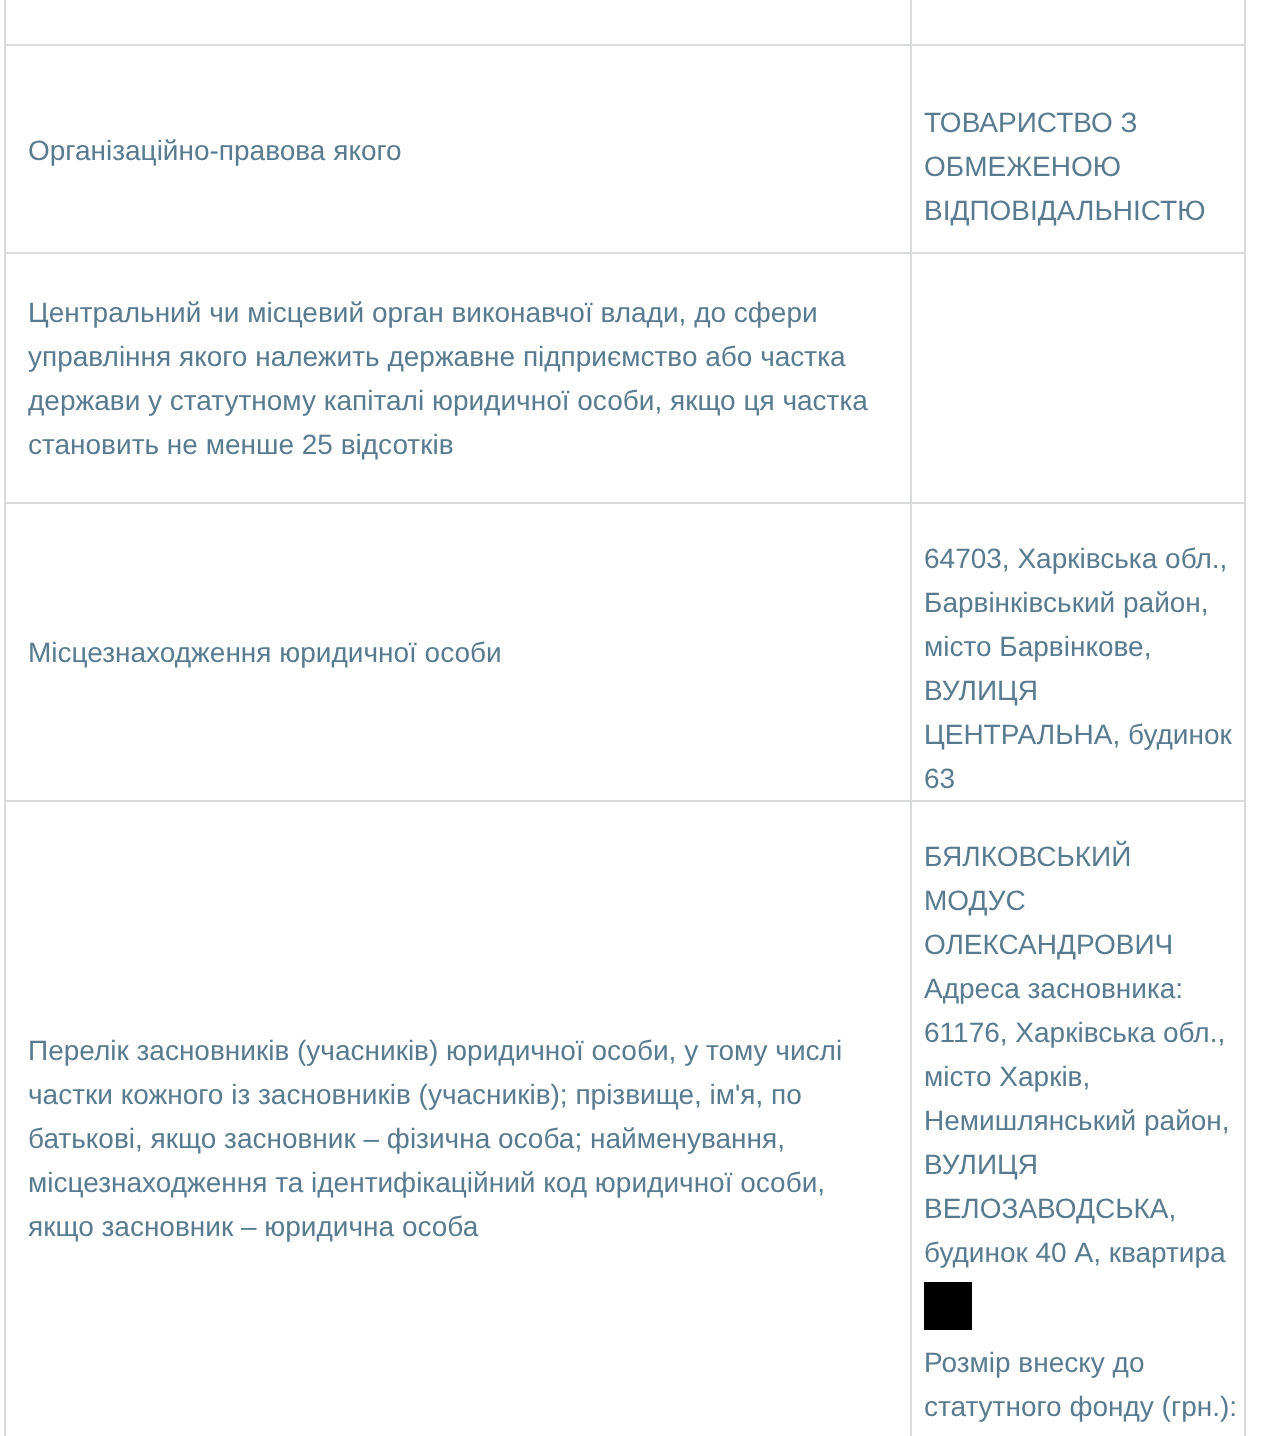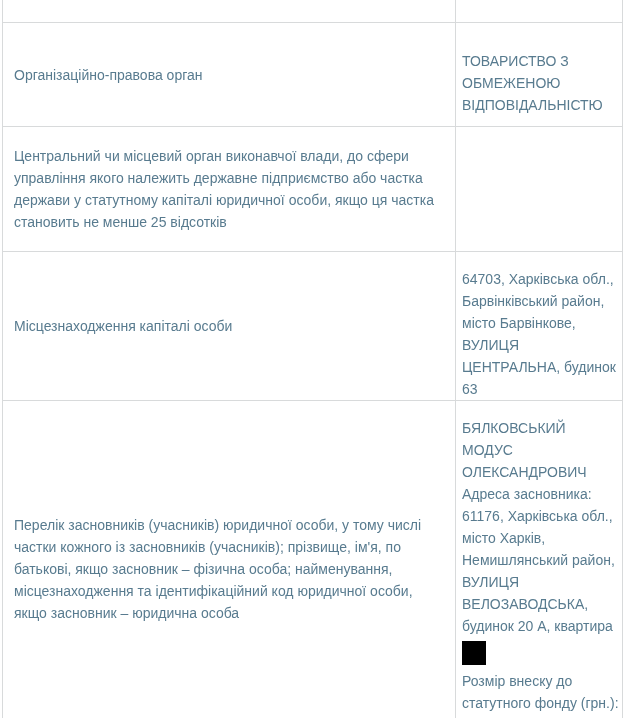--- a/index.html
+++ b/index.html
@@ -68,7 +68,7 @@
     </tr>
 
     <tr class="h-r1">
-      <td class="lbl">Організаційно-правова орган</td>
+      <td class="lbl">Організаційно-правова якого</td>
       <td class="val">ТОВАРИСТВО З ОБМЕЖЕНОЮ ВІДПОВІДАЛЬНІСТЮ</td>
     </tr>
 

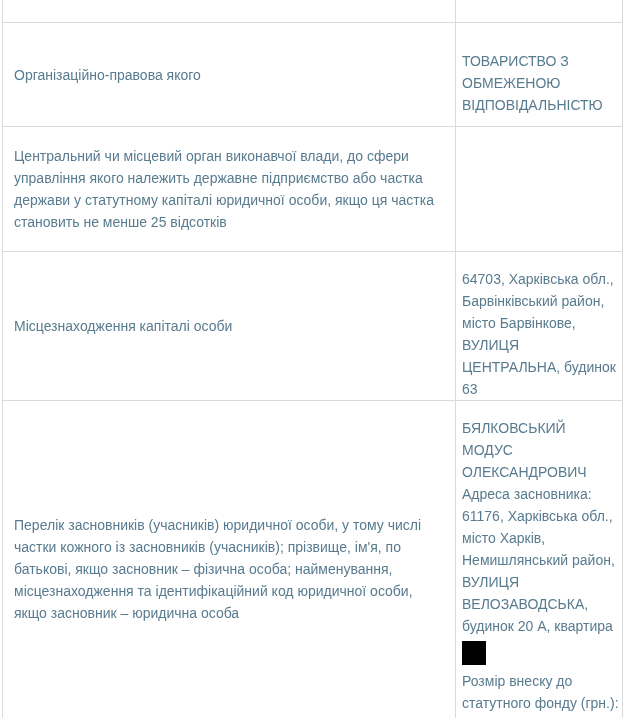--- a/index.html
+++ b/index.html
@@ -80,7 +80,7 @@
     </tr>
 
     <tr class="h-r5">
-      <td class="lbl">Місцезнаходження капіталі особи</td>
+      <td class="lbl">Місцезнаходження юридичної особи</td>
       <td class="val">64703, Харківська обл., Барвінківський район, місто Барвінкове, ВУЛИЦЯ ЦЕНТРАЛЬНА, будинок 63</td>
     </tr>
 

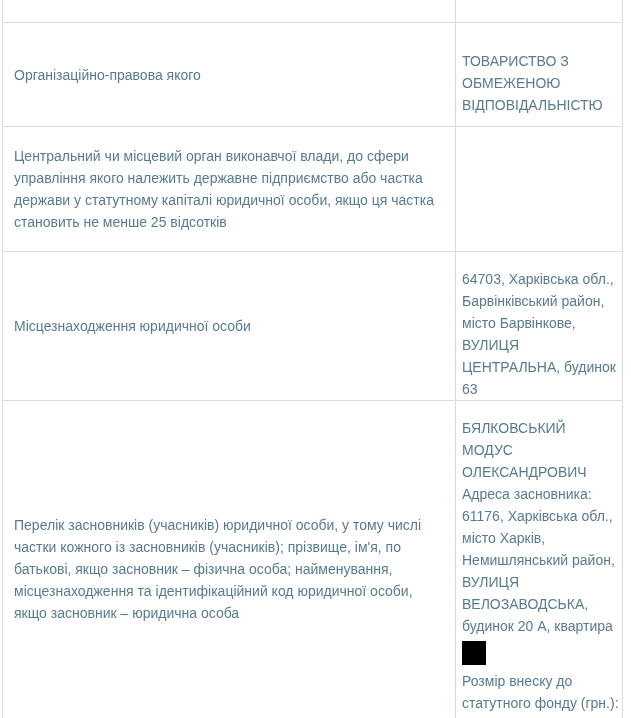--- a/index.html
+++ b/index.html
@@ -88,7 +88,7 @@
       <td class="lbl">Перелік засновників (учасників) юридичної особи, у тому числі частки кожного із засновників (учасників); прізвище, ім'я, по батькові, якщо засновник – фізична особа; найменування, місцезнаходження та ідентифікаційний код юридичної особи, якщо засновник – юридична особа</td>
       <td class="val">
         <div>БЯЛКОВСЬКИЙ МОДУС ОЛЕКСАНДРОВИЧ</div>
-        <div>Адреса засновника: 61176, Харківська обл., місто Харків, Немишлянський район, ВУЛИЦЯ ВЕЛОЗАВОДСЬКА, будинок 20 А, квартира</div>
+        <div>Адреса засновника: 61176, Харківська обл., місто Харків, Немишлянський район, ВУЛИЦЯ ВЕЛОЗАВОДСЬКА, будинок 40 А, квартира</div>
         <div class="redaction"></div>
         <div>Розмір внеску до статутного фонду (грн.): 1000000.00</div>
       </td>

